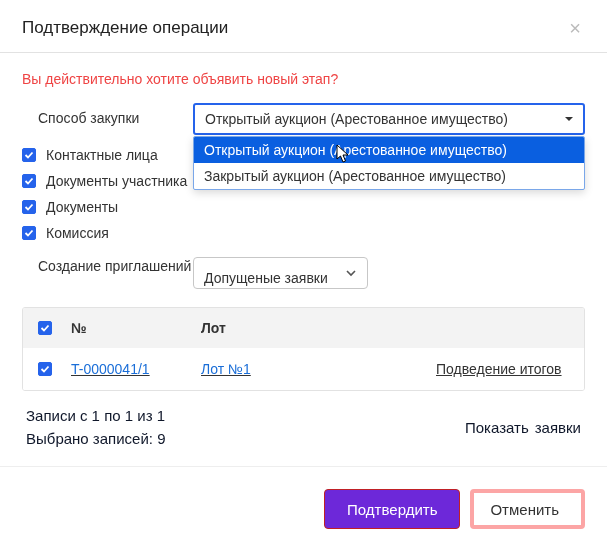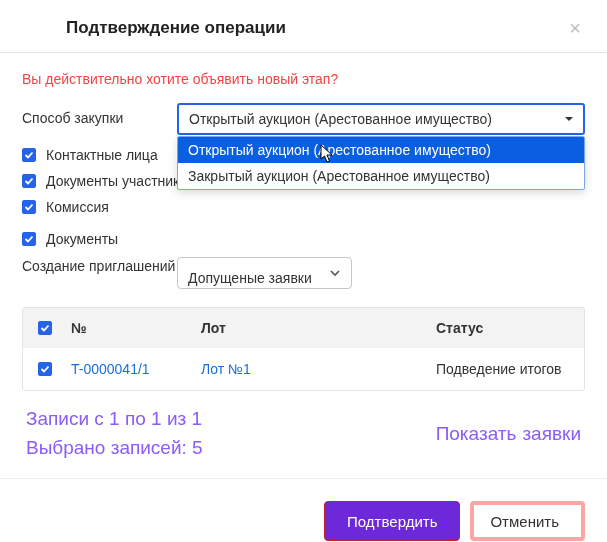--- a/index.html
+++ b/index.html
@@ -25,9 +25,8 @@
   }
   .modal-title {
     font-size: 17px;
-    font-weight: bold;
+    font-weight: normal;
     color: #222;
-    margin-left: 44px;
   }
   .close-btn {
     color: #bbb;

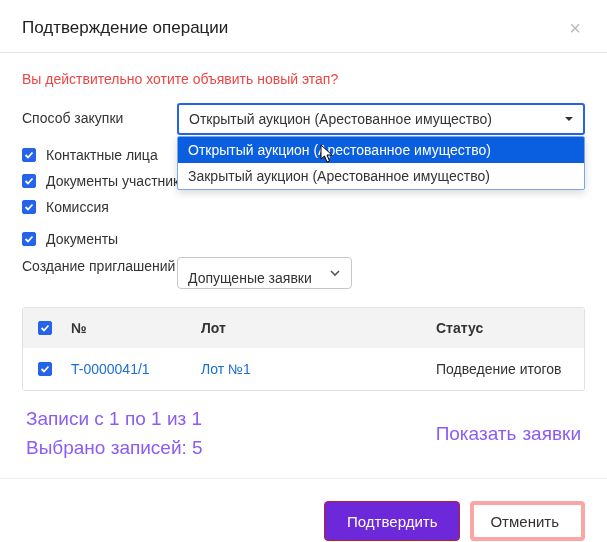--- a/index.html
+++ b/index.html
@@ -46,6 +46,7 @@
     display: flex;
     align-items: flex-start;
     margin-bottom: 12px;
+    margin-left: 16px;
   }
   .form-label {
     width: 155px;

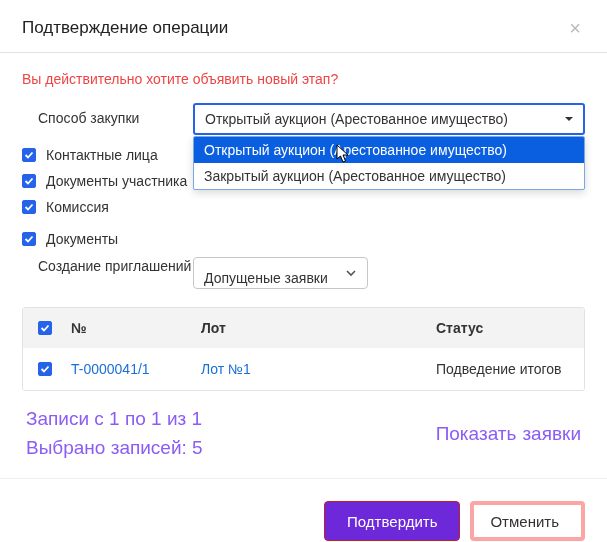--- a/index.html
+++ b/index.html
@@ -272,6 +272,15 @@
       <span>Документы участника</span>
     </div>
 
+    <div class="check-row">
+      <span class="checkbox">
+        <svg width="10" height="10" viewBox="0 0 10 10">
+            <path d="M1.5 5 L4 7.5 L8.5 2.5" stroke="#fff" stroke-width="1.8" fill="none"></path>
+          </svg>
+      </span>
+      <span>Документы</span>
+    </div>
+
     <div class="check-row" style="margin-bottom:16px;">
       <span class="checkbox">
         <svg width="10" height="10" viewBox="0 0 10 10">
@@ -279,15 +288,6 @@
           </svg>
       </span>
       <span>Комиссия</span>
-    </div>
-
-    <div class="check-row">
-      <span class="checkbox">
-        <svg width="10" height="10" viewBox="0 0 10 10">
-            <path d="M1.5 5 L4 7.5 L8.5 2.5" stroke="#fff" stroke-width="1.8" fill="none"></path>
-          </svg>
-      </span>
-      <span>Документы</span>
     </div>
 
     <div class="form-row">

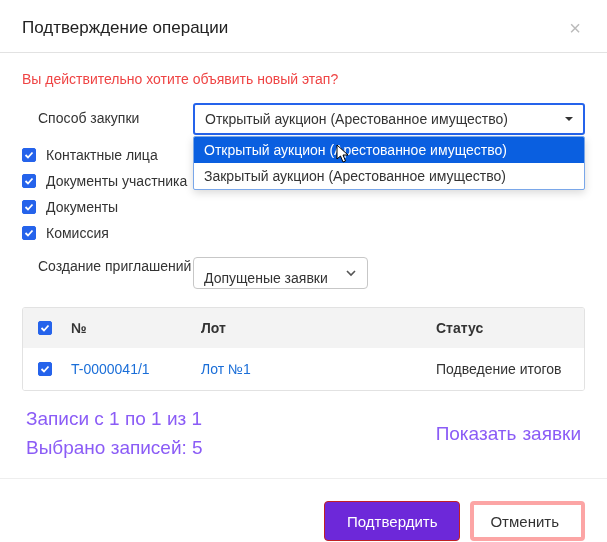--- a/index.html
+++ b/index.html
@@ -315,7 +315,6 @@
         </div>
         <div class="col-num">№</div>
         <div class="col-lot">Лот</div>
-        <div class="col-status">Статус</div>
       </div>
       <div class="grid-row">
         <div class="col-check">

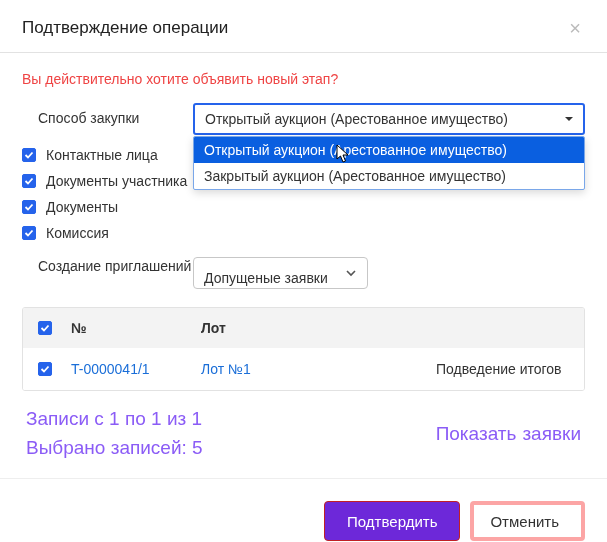--- a/index.html
+++ b/index.html
@@ -155,6 +155,7 @@
   .grid-row {
     height: 42px;
     background: #fff;
+    text-decoration: underline;
   }
   .col-check { width: 44px; display:flex; justify-content:center; }
   .col-num { width: 130px; padding-left: 4px; }

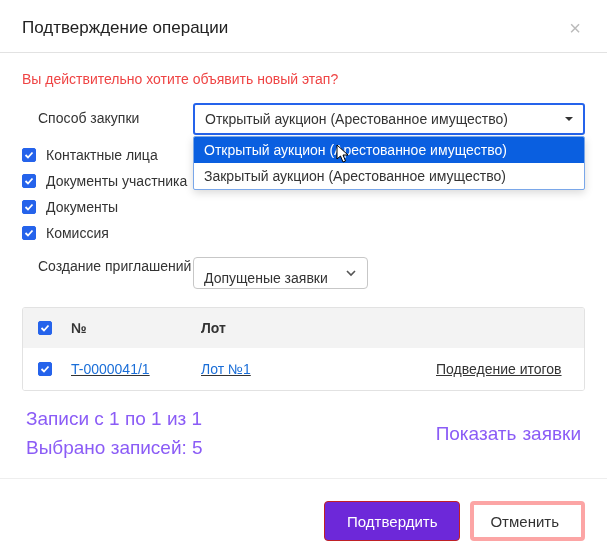--- a/index.html
+++ b/index.html
@@ -167,8 +167,8 @@
     justify-content: space-between;
     align-items: center;
     padding: 14px 4px 6px 4px;
-    font-size: 19px;
-    color: #8b5cf6;
+    font-size: 15px;
+    color: #0f172a;
   }
   .paging-left { line-height: 1.5; }
   .paging-right {

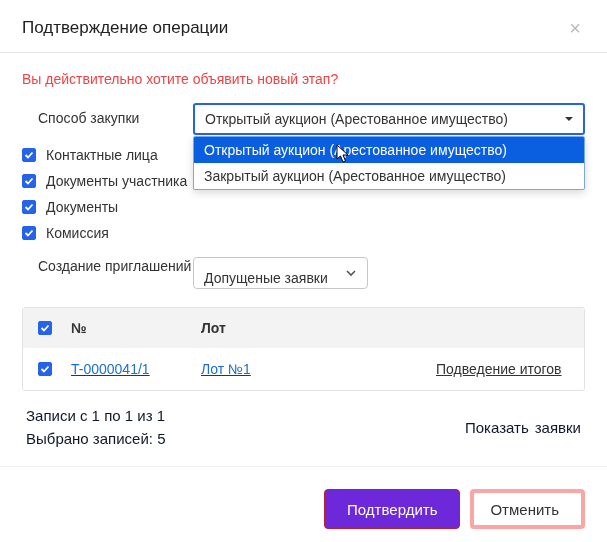--- a/index.html
+++ b/index.html
@@ -334,7 +334,7 @@
     <div class="paging-row">
       <div class="paging-left">
         <div>Записи с 1 по 1 из 1</div>
-        <div>Выбрано записей: 5</div>
+        <div>Выбрано записей: 9</div>
       </div>
       <div class="paging-right">
         <span>Показать</span>

